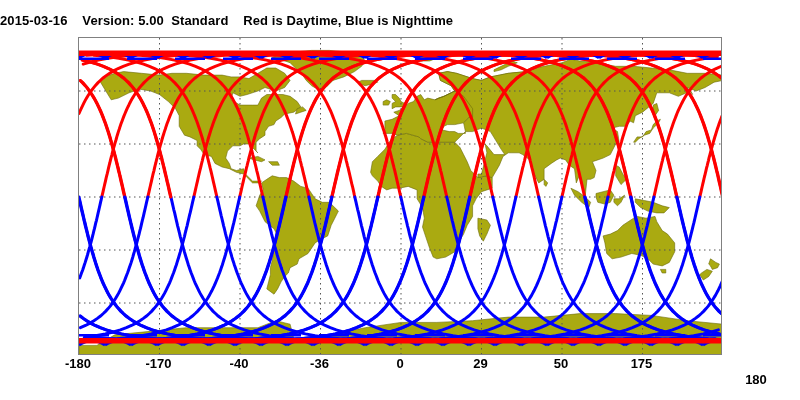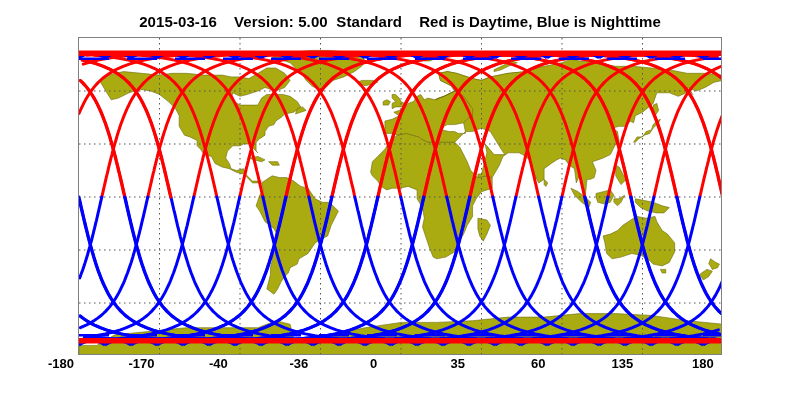--- a/index.html
+++ b/index.html
@@ -18,8 +18,8 @@
     position: absolute;
     left: 0; top: 13px;
     width: 800px;
-    text-align: center;
-    font-size: 15px;
+    text-align: left;
+    font-size: 13px;
     font-weight: bold;
     color: #000000;
     letter-spacing: 0.1px;

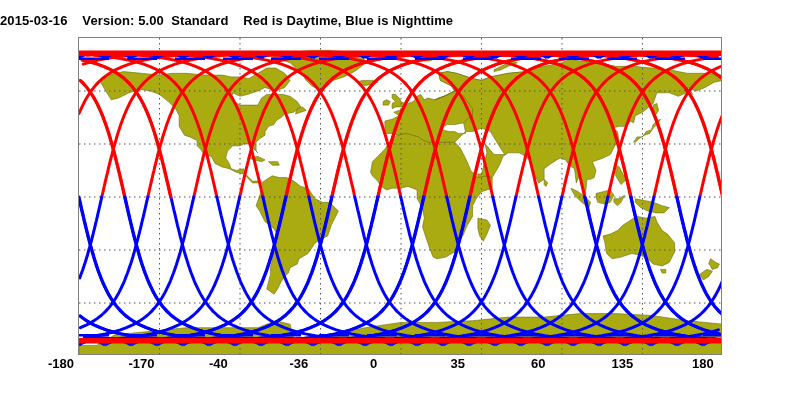--- a/index.html
+++ b/index.html
@@ -41,6 +41,7 @@
     font-size: 13px;
     font-weight: bold;
     color: #000000;
+    text-align: center;
     width: 60px;
     transform: translateX(-50%);
   }

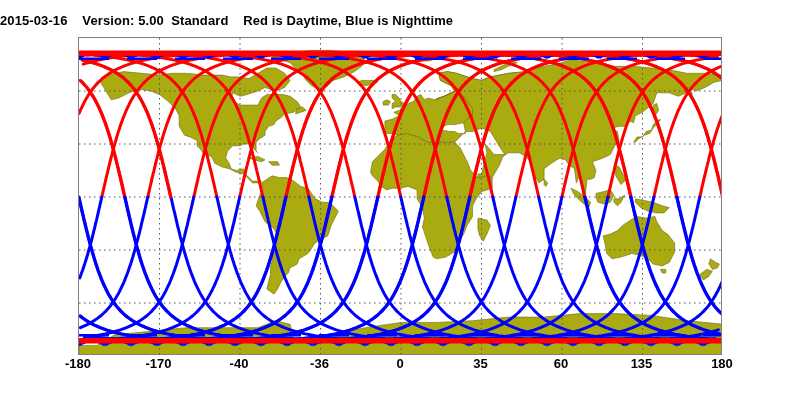--- a/index.html
+++ b/index.html
@@ -234,7 +234,7 @@
       <div class="xtick" style="left: 239px;">-40</div>
       <div class="xtick" style="left: 319.5px;">-36</div>
       <div class="xtick" style="left: 400px;">0</div>
-      <div class="xtick" style="left: 480.5px;">35</div>
+      <div class="xtick" style="left: 480.5px;">29</div>
       <div class="xtick" style="left: 561px;">60</div>
       <div class="xtick" style="left: 641.5px;">135</div>
       <div class="xtick" style="left: 722px;">180</div>

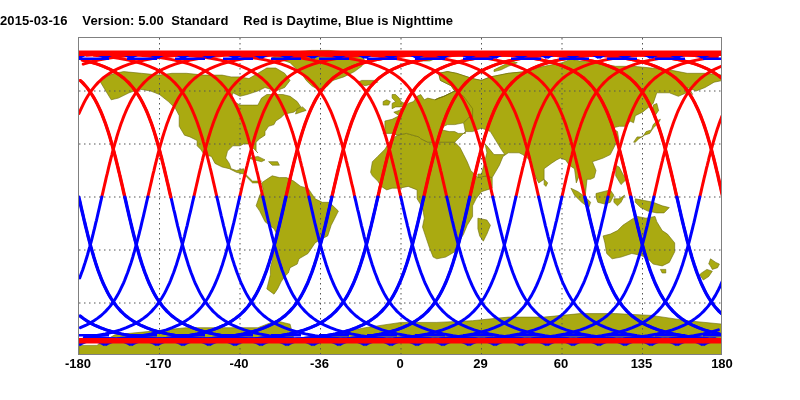--- a/index.html
+++ b/index.html
@@ -235,7 +235,7 @@
       <div class="xtick" style="left: 319.5px;">-36</div>
       <div class="xtick" style="left: 400px;">0</div>
       <div class="xtick" style="left: 480.5px;">29</div>
-      <div class="xtick" style="left: 561px;">60</div>
+      <div class="xtick" style="left: 561px;">50</div>
       <div class="xtick" style="left: 641.5px;">135</div>
       <div class="xtick" style="left: 722px;">180</div>
     </div>

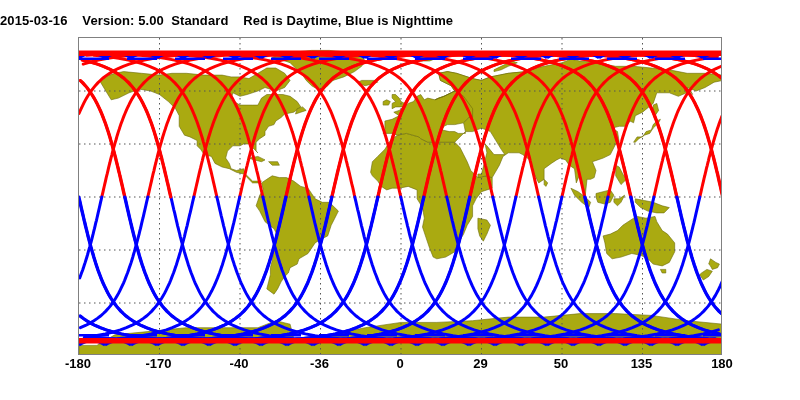--- a/index.html
+++ b/index.html
@@ -236,7 +236,7 @@
       <div class="xtick" style="left: 400px;">0</div>
       <div class="xtick" style="left: 480.5px;">29</div>
       <div class="xtick" style="left: 561px;">50</div>
-      <div class="xtick" style="left: 641.5px;">135</div>
+      <div class="xtick" style="left: 641.5px;">175</div>
       <div class="xtick" style="left: 722px;">180</div>
     </div>
 

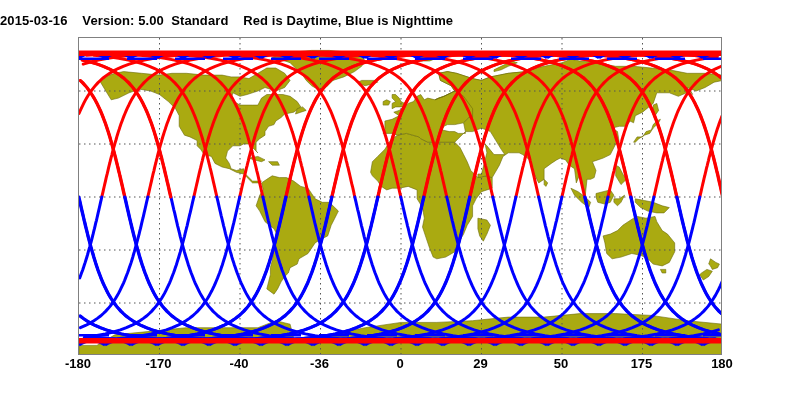--- a/index.html
+++ b/index.html
@@ -237,7 +237,7 @@
       <div class="xtick" style="left: 480.5px;">29</div>
       <div class="xtick" style="left: 561px;">50</div>
       <div class="xtick" style="left: 641.5px;">175</div>
-      <div class="xtick" style="left: 722px;">180</div>
+      <div class="xtick" style="left: 756px; margin-top: 16px;">180</div>
     </div>
 
 </div>

